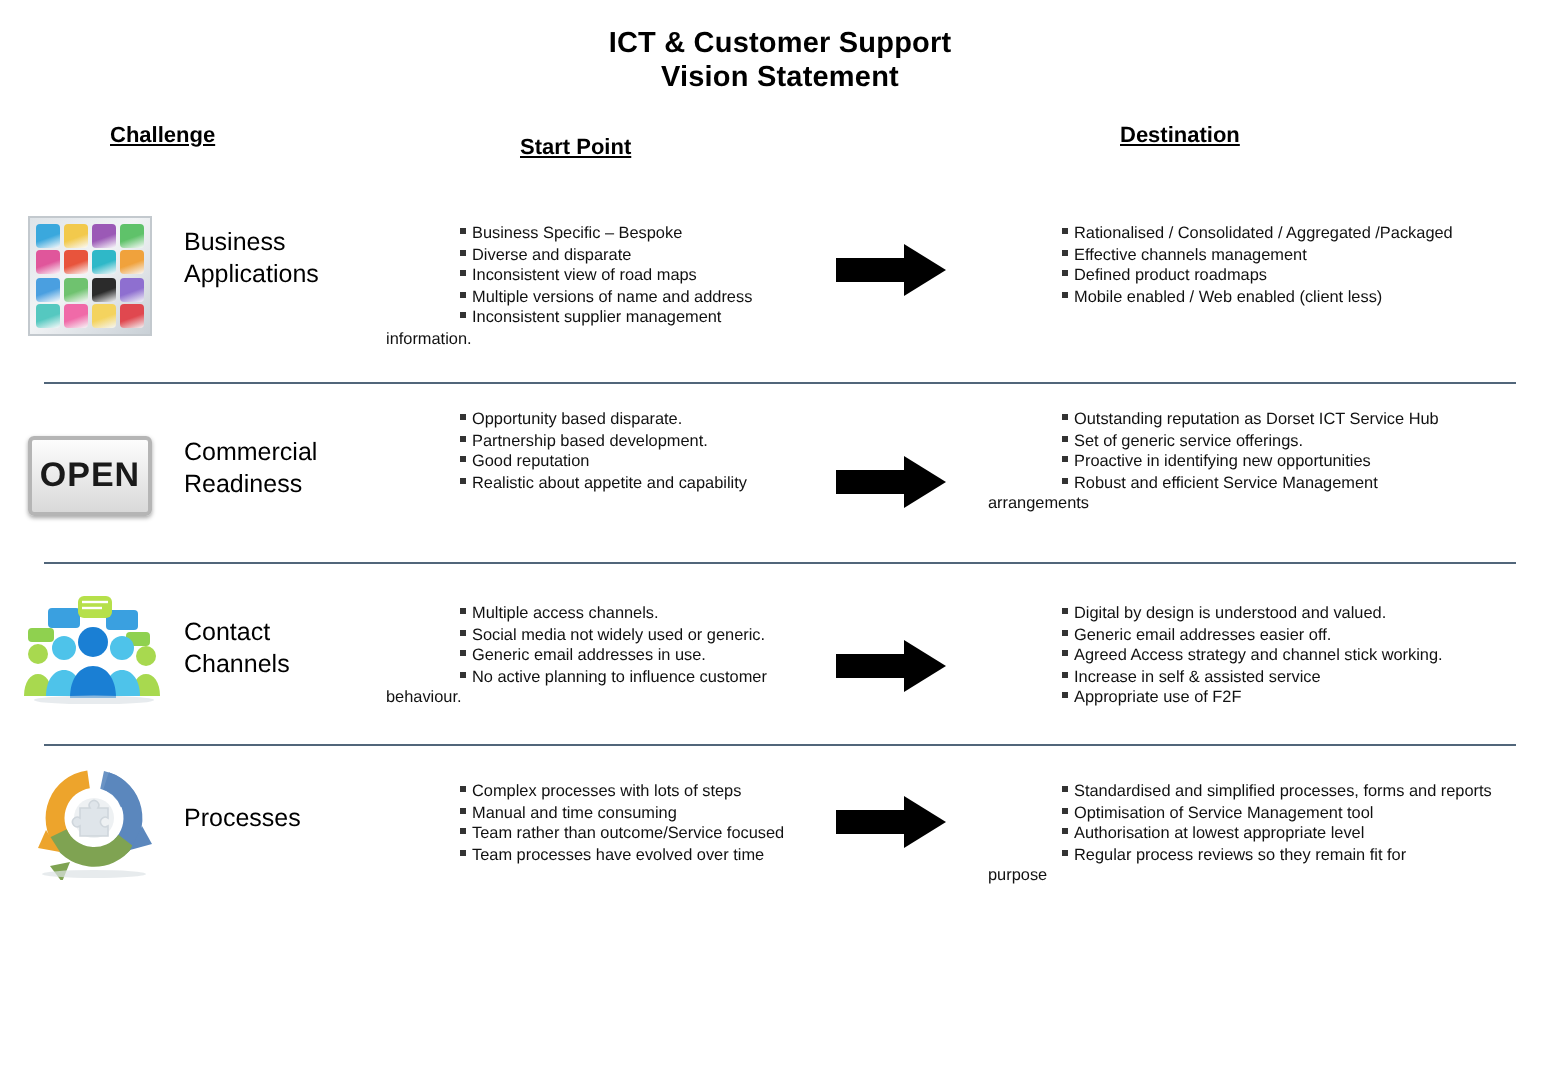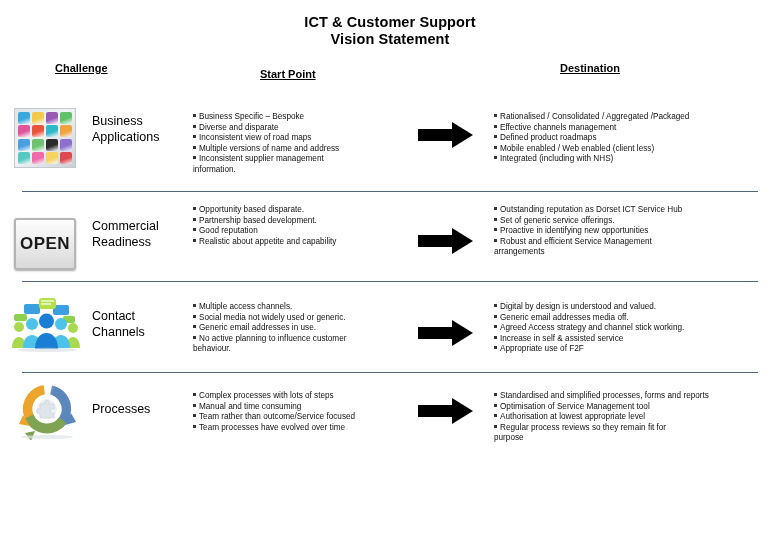--- a/index.html
+++ b/index.html
@@ -39,7 +39,7 @@
   .bullets{
     position:absolute; font-size:8.2px; line-height:10.6px; color:#111;
   }
-  .bullets .b{ white-space:nowrap; }
+  .bullets .b{ white-space:nowrap;margin-left:37px; }
   .bullets .b.wrap{ white-space:normal; }
   .bullets .sq{
     display:inline-block; width:3px; height:3px; background:#333;

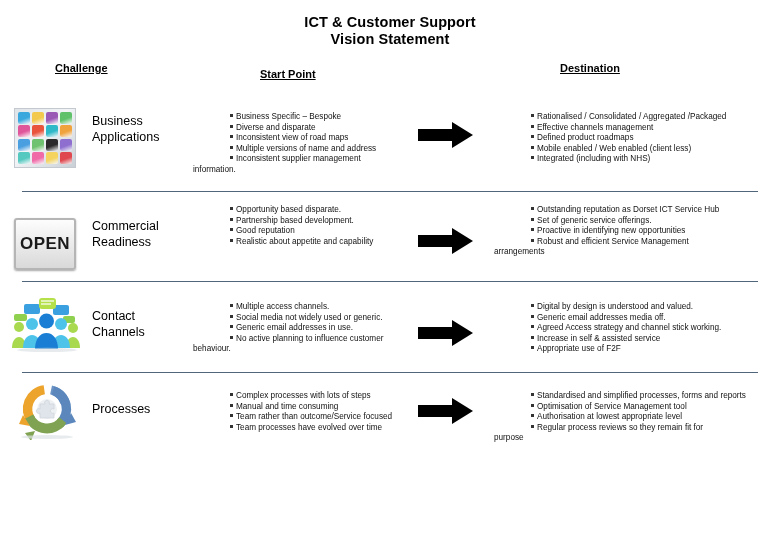--- a/index.html
+++ b/index.html
@@ -138,7 +138,6 @@
       <div class="b wrap"><span class="sq"></span><span>Effective channels management</span></div>
       <div class="b wrap"><span class="sq"></span><span>Defined product roadmaps</span></div>
       <div class="b wrap"><span class="sq"></span><span>Mobile enabled /  Web enabled (client less)</span></div>
-      <div class="b wrap"><span class="sq"></span><span>Integrated (including with NHS)</span></div>
     </div>
     <div class="arrow" style="left: 418px; top: 122px;">
       <div class="shaft"></div>

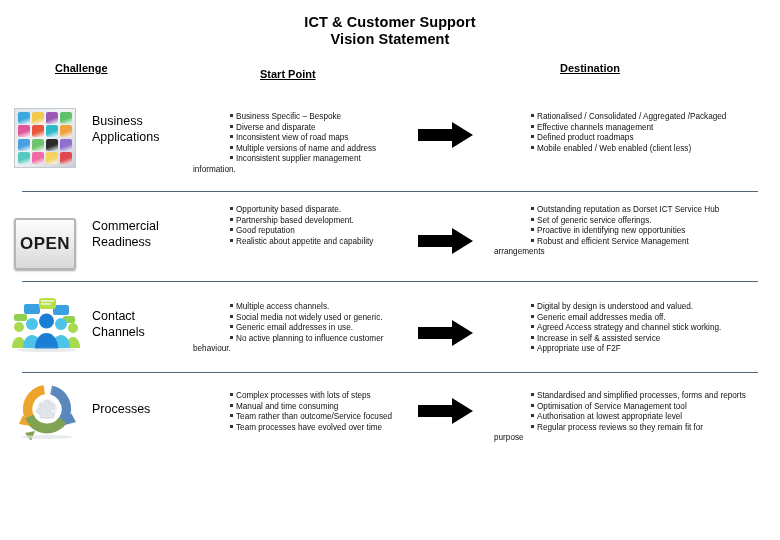--- a/index.html
+++ b/index.html
@@ -70,7 +70,7 @@
 
   
   .opensign{
-    width:62px;height:52px;
+    width:62px;height:40px;
     background:linear-gradient(#fdfdfd,#d9d9d9);
     border:2px solid #b5b5b5; border-radius:3px;
     display:flex;align-items:center;justify-content:center;

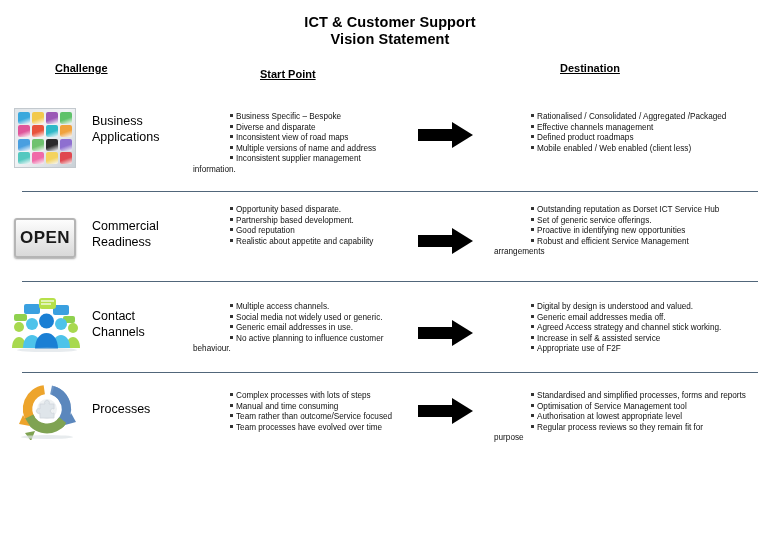--- a/index.html
+++ b/index.html
@@ -208,7 +208,7 @@
     </div>
     <div class="bullets" style="left: 494px; top: 302px; width: 262px;">
       <div class="b wrap"><span class="sq"></span><span>Digital by design is understood and valued.</span></div>
-      <div class="b wrap"><span class="sq"></span><span>Generic email addresses media off.</span></div>
+      <div class="b wrap"><span class="sq"></span><span>Generic email addresses easier off.</span></div>
       <div class="b wrap"><span class="sq"></span><span>Agreed Access strategy and channel stick working.</span></div>
       <div class="b wrap"><span class="sq"></span><span>Increase in self &amp; assisted service</span></div>
       <div class="b wrap"><span class="sq"></span><span>Appropriate use of F2F</span></div>

